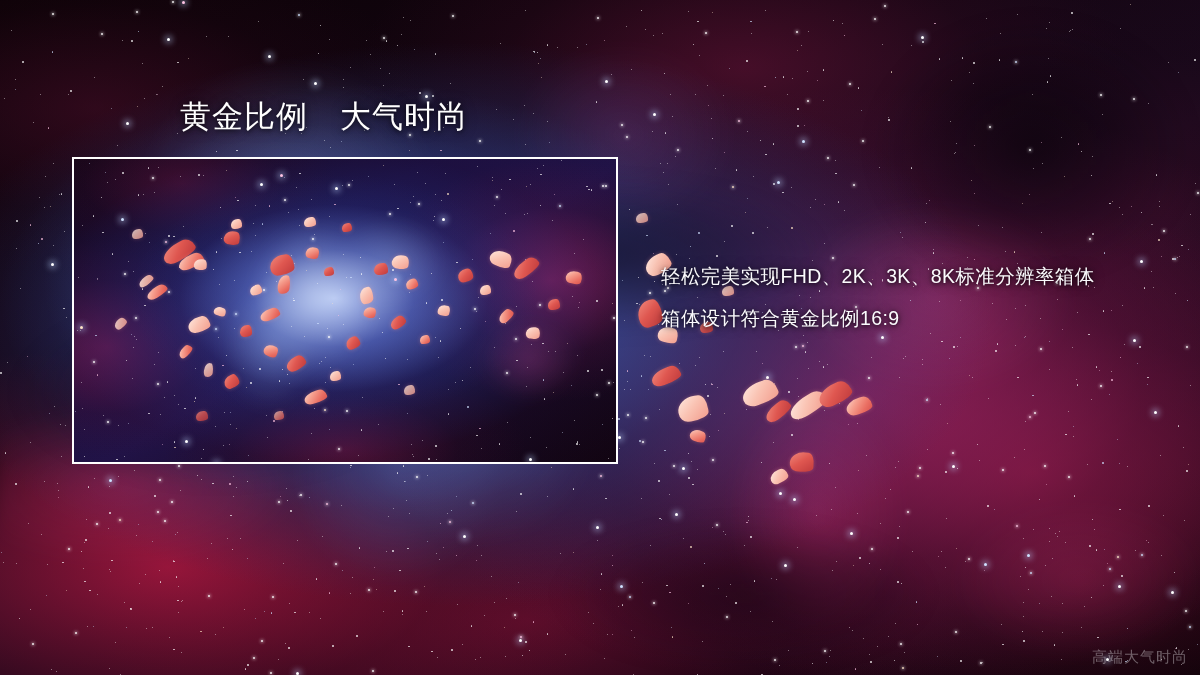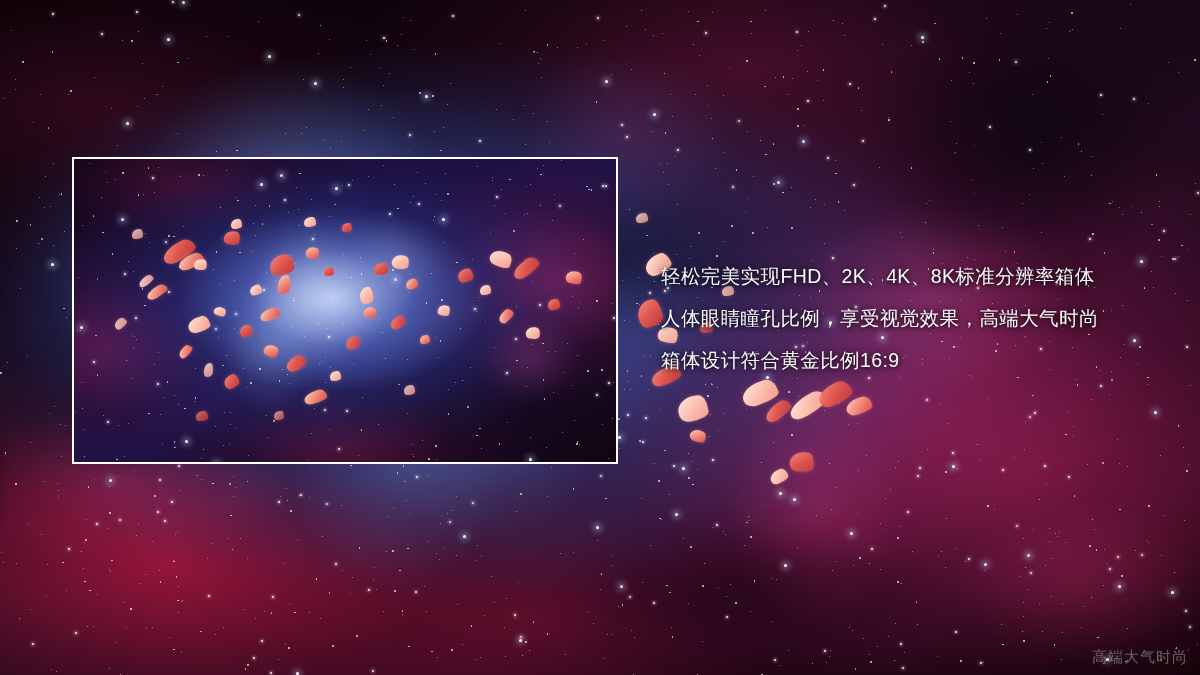--- a/index.html
+++ b/index.html
@@ -1817,6 +1817,7 @@
       <div class="petal pale" style="left:636px;top:213px;width:12px;height:10px;transform:rotate(0deg);opacity:0.8"></div>
     </div>
 
+  <div id="slide-title">黄金比例　大气时尚</div>
 
   <div id="body-text">
     <div class="body-line">轻松完美实现FHD、2K、4K、8K标准分辨率箱体</div>

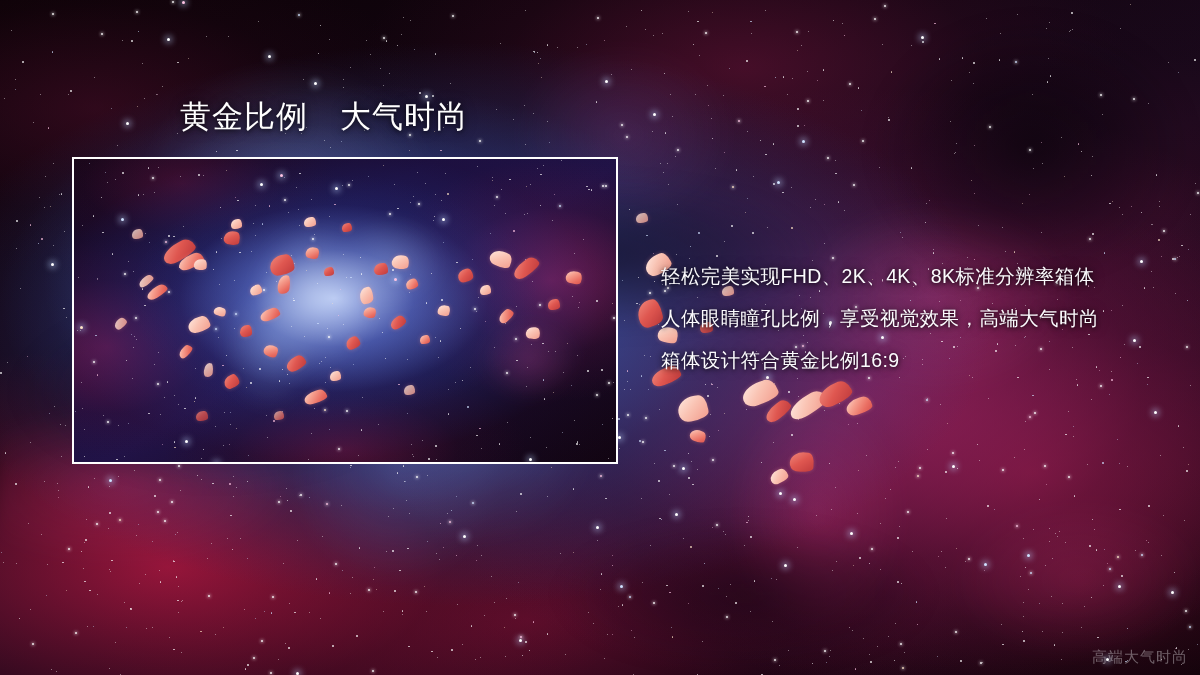--- a/index.html
+++ b/index.html
@@ -1820,7 +1820,7 @@
   <div id="slide-title">黄金比例　大气时尚</div>
 
   <div id="body-text">
-    <div class="body-line">轻松完美实现FHD、2K、4K、8K标准分辨率箱体</div>
+    <div class="body-line">轻松完美实现FHD、2K、3K、8K标准分辨率箱体</div>
     <div class="body-line">人体眼睛瞳孔比例，享受视觉效果，高端大气时尚</div>
     <div class="body-line">箱体设计符合黄金比例16:9</div>
   </div>

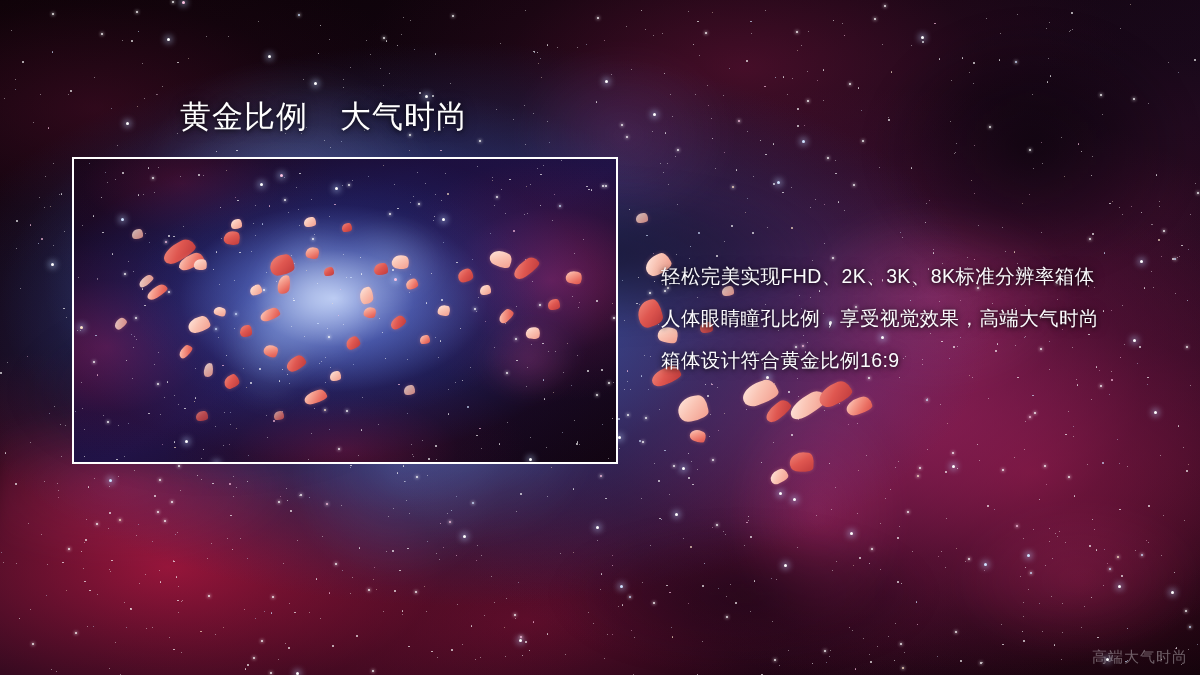--- a/index.html
+++ b/index.html
@@ -1821,7 +1821,6 @@
 
   <div id="body-text">
     <div class="body-line">轻松完美实现FHD、2K、3K、8K标准分辨率箱体</div>
-    <div class="body-line">人体眼睛瞳孔比例，享受视觉效果，高端大气时尚</div>
     <div class="body-line">箱体设计符合黄金比例16:9</div>
   </div>
 

